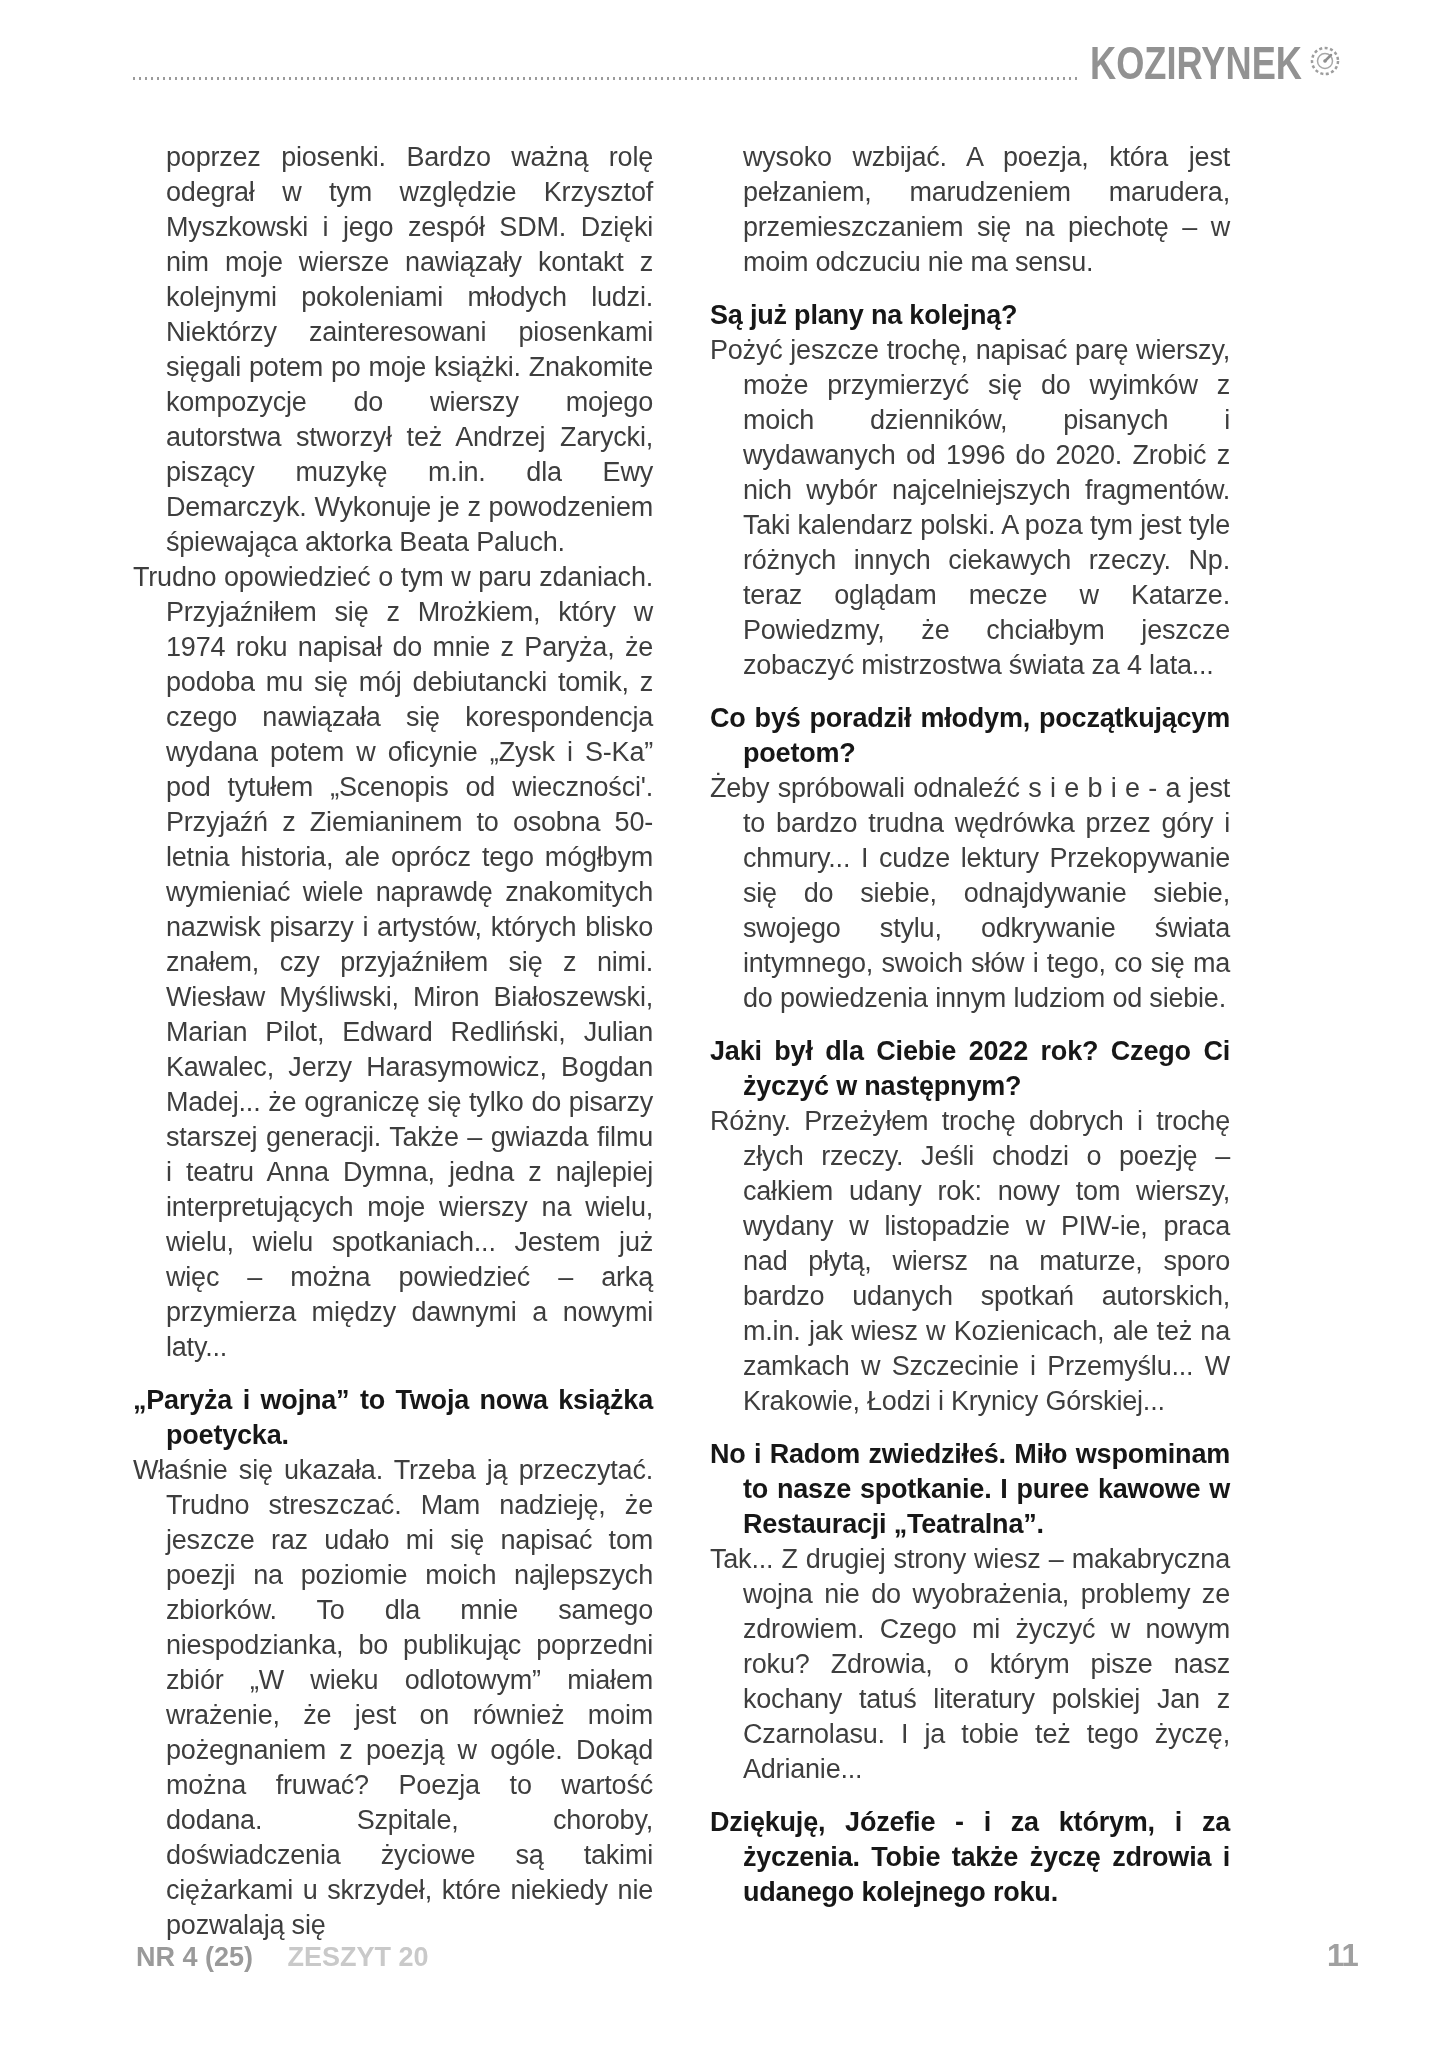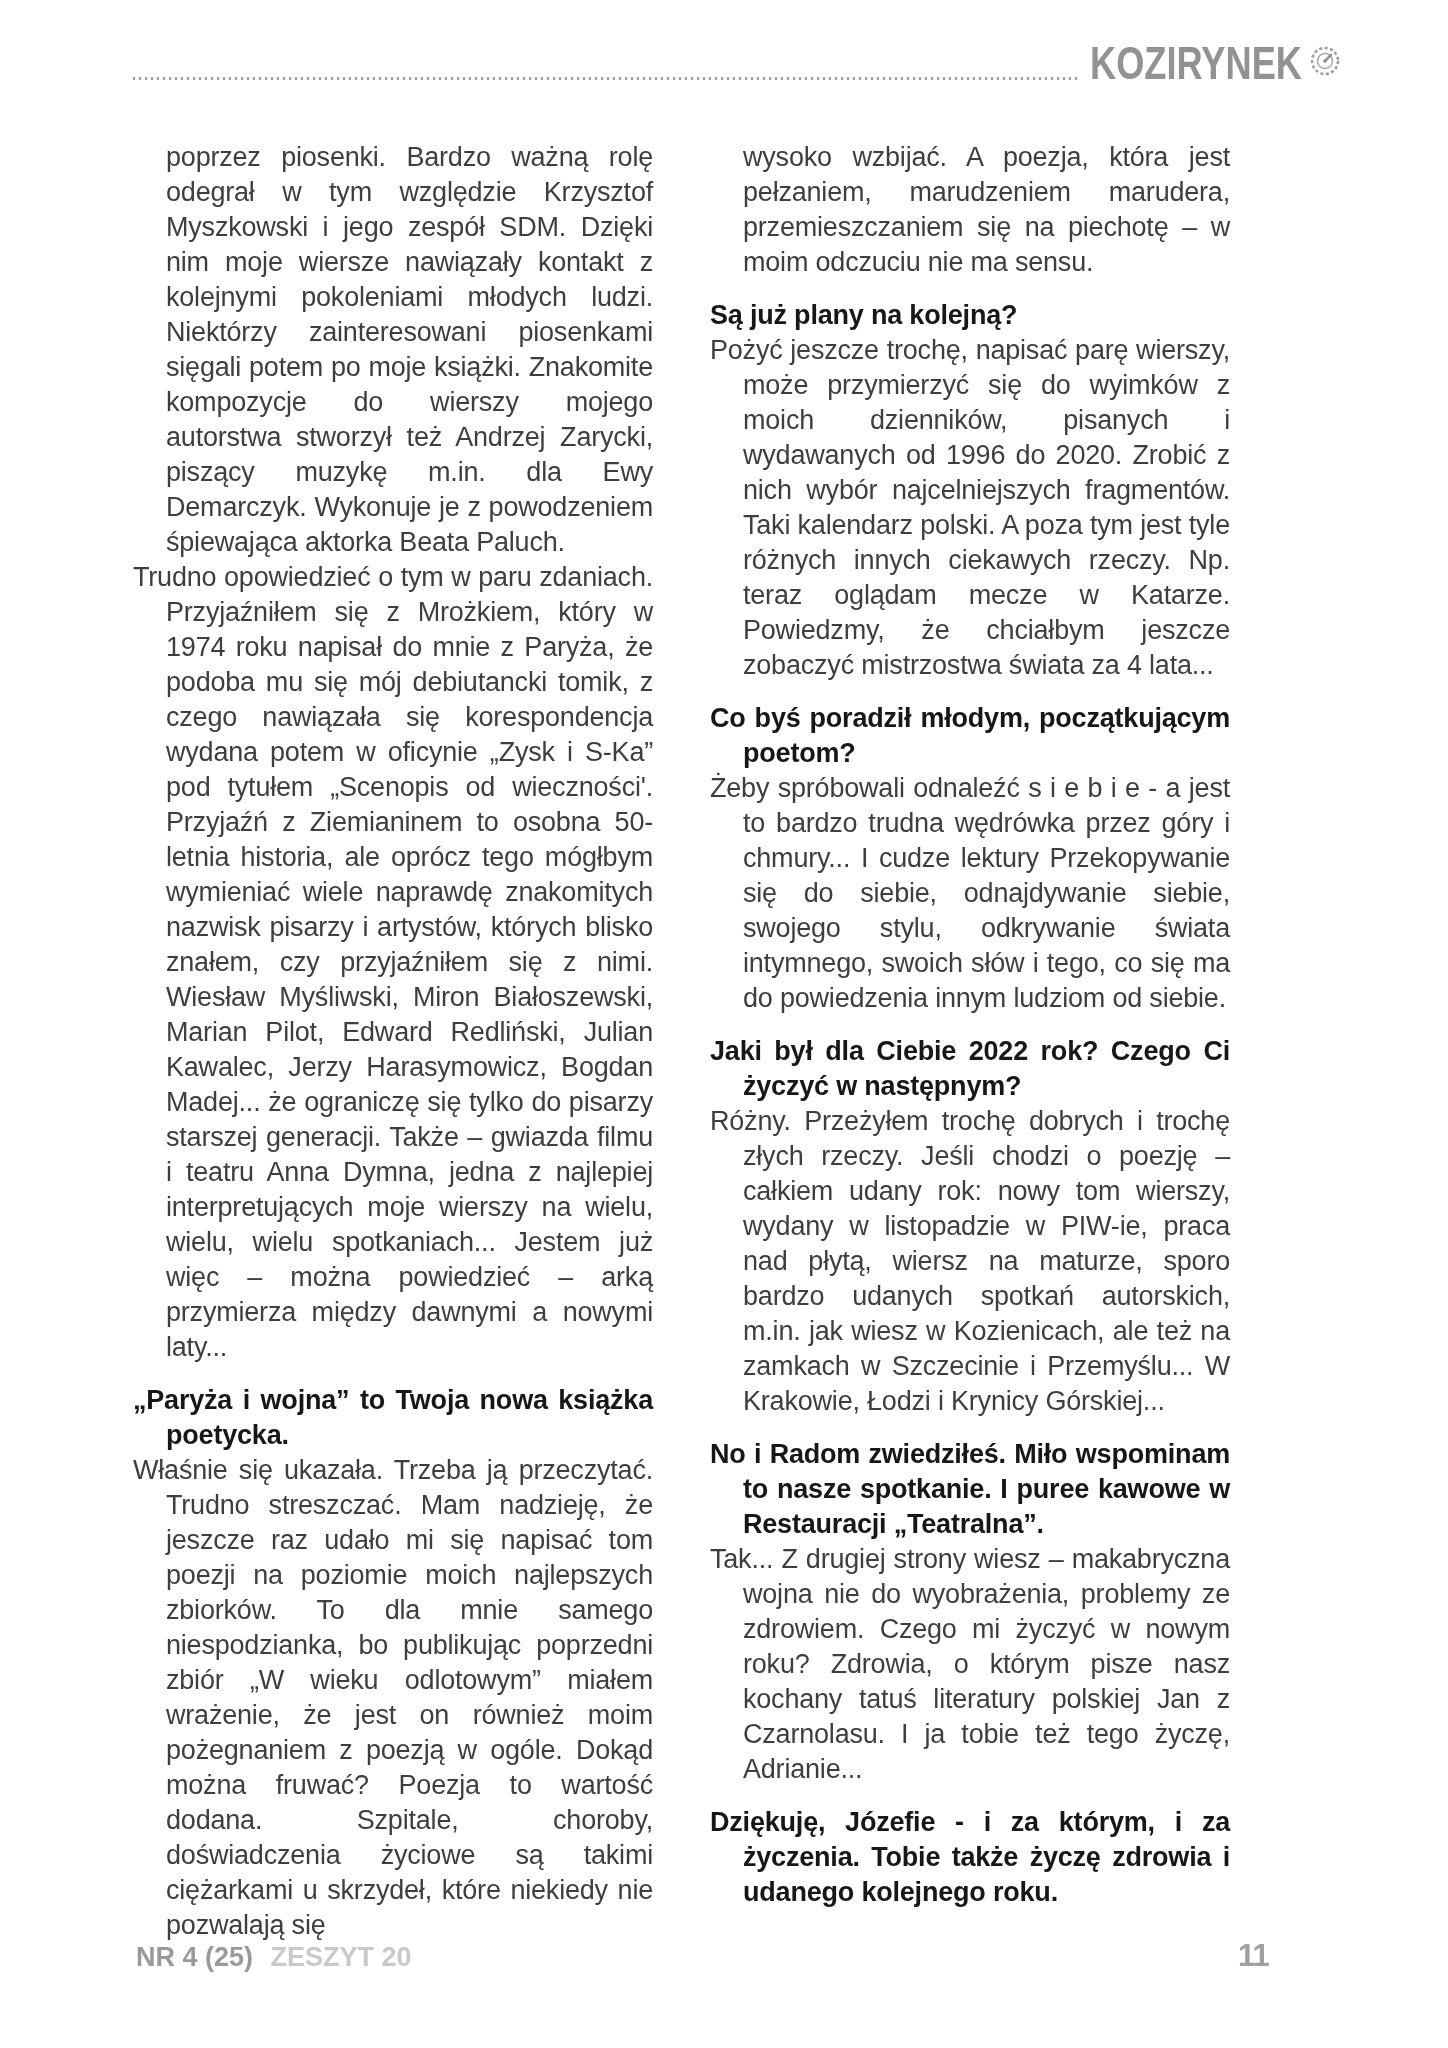--- a/index.html
+++ b/index.html
@@ -33,7 +33,7 @@
     font-size:27px;font-weight:bold;white-space:nowrap;
   }
   .footer-issue{color:#9a9a9a;}
-  .footer-zeszyt{color:#c9c9c9;margin-left:10px;}
+  .footer-zeszyt{color:#c9c9c9;margin-left:27px;}
   .page-number{
     position:absolute;left:1238px;top:1938px;
     font-size:31px;font-weight:bold;color:#a0a0a0;letter-spacing:-1px;

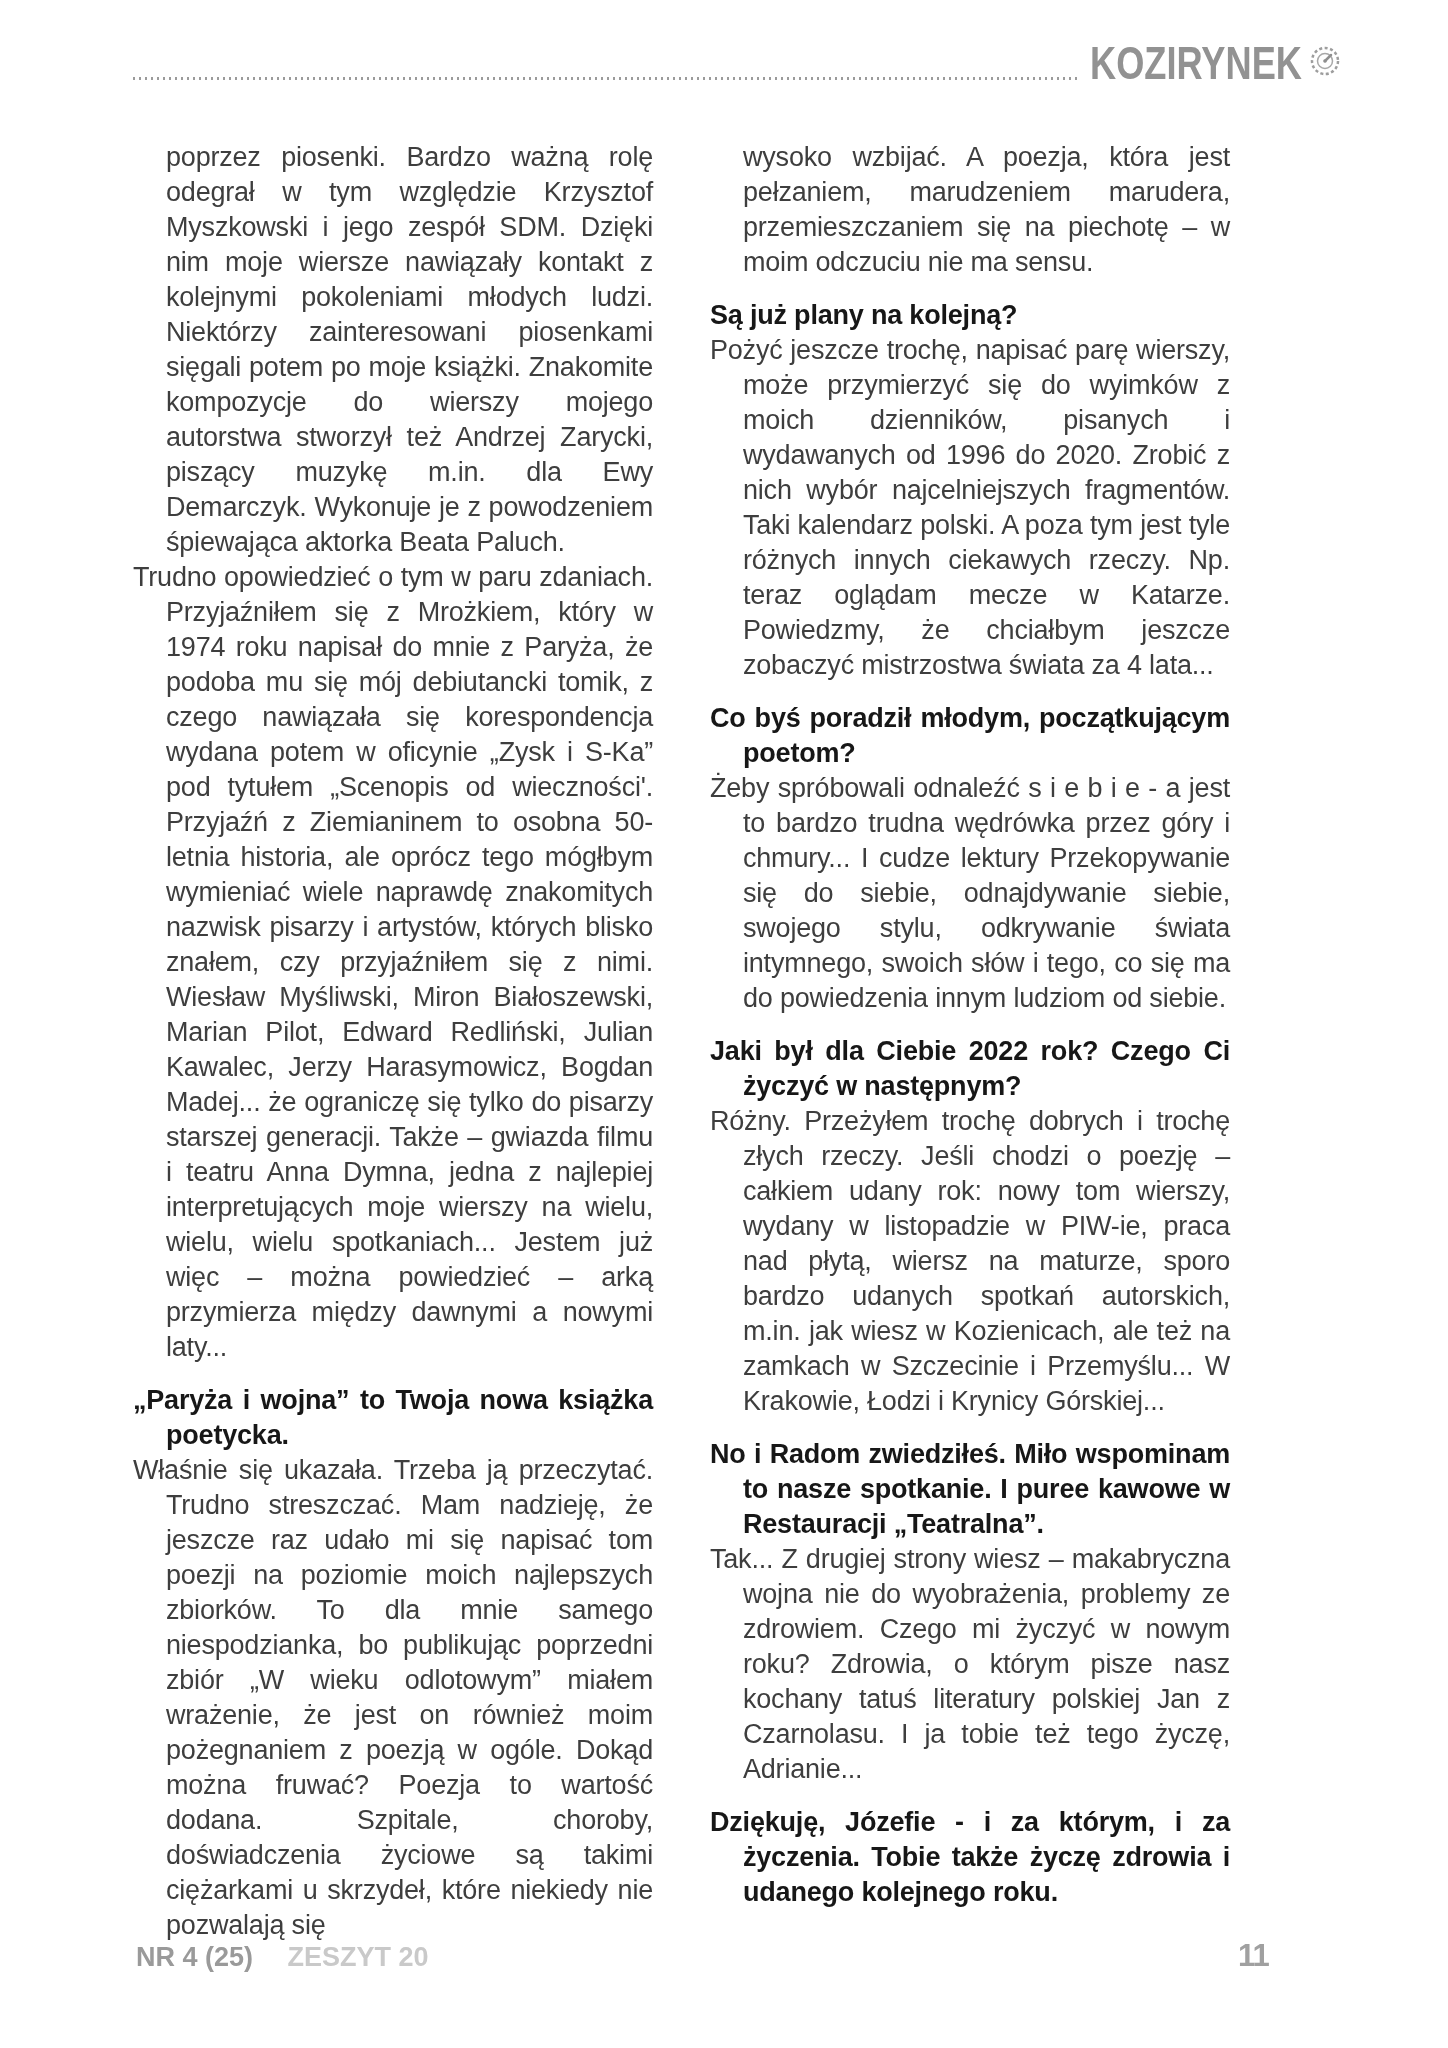--- a/index.html
+++ b/index.html
@@ -35,7 +35,7 @@
   .footer-issue{color:#9a9a9a;}
   .footer-zeszyt{color:#c9c9c9;margin-left:27px;}
   .page-number{
-    position:absolute;left:1238px;top:1938px;
+    position:absolute;left:1327px;top:1938px;
     font-size:31px;font-weight:bold;color:#a0a0a0;letter-spacing:-1px;
   }
 </style>

